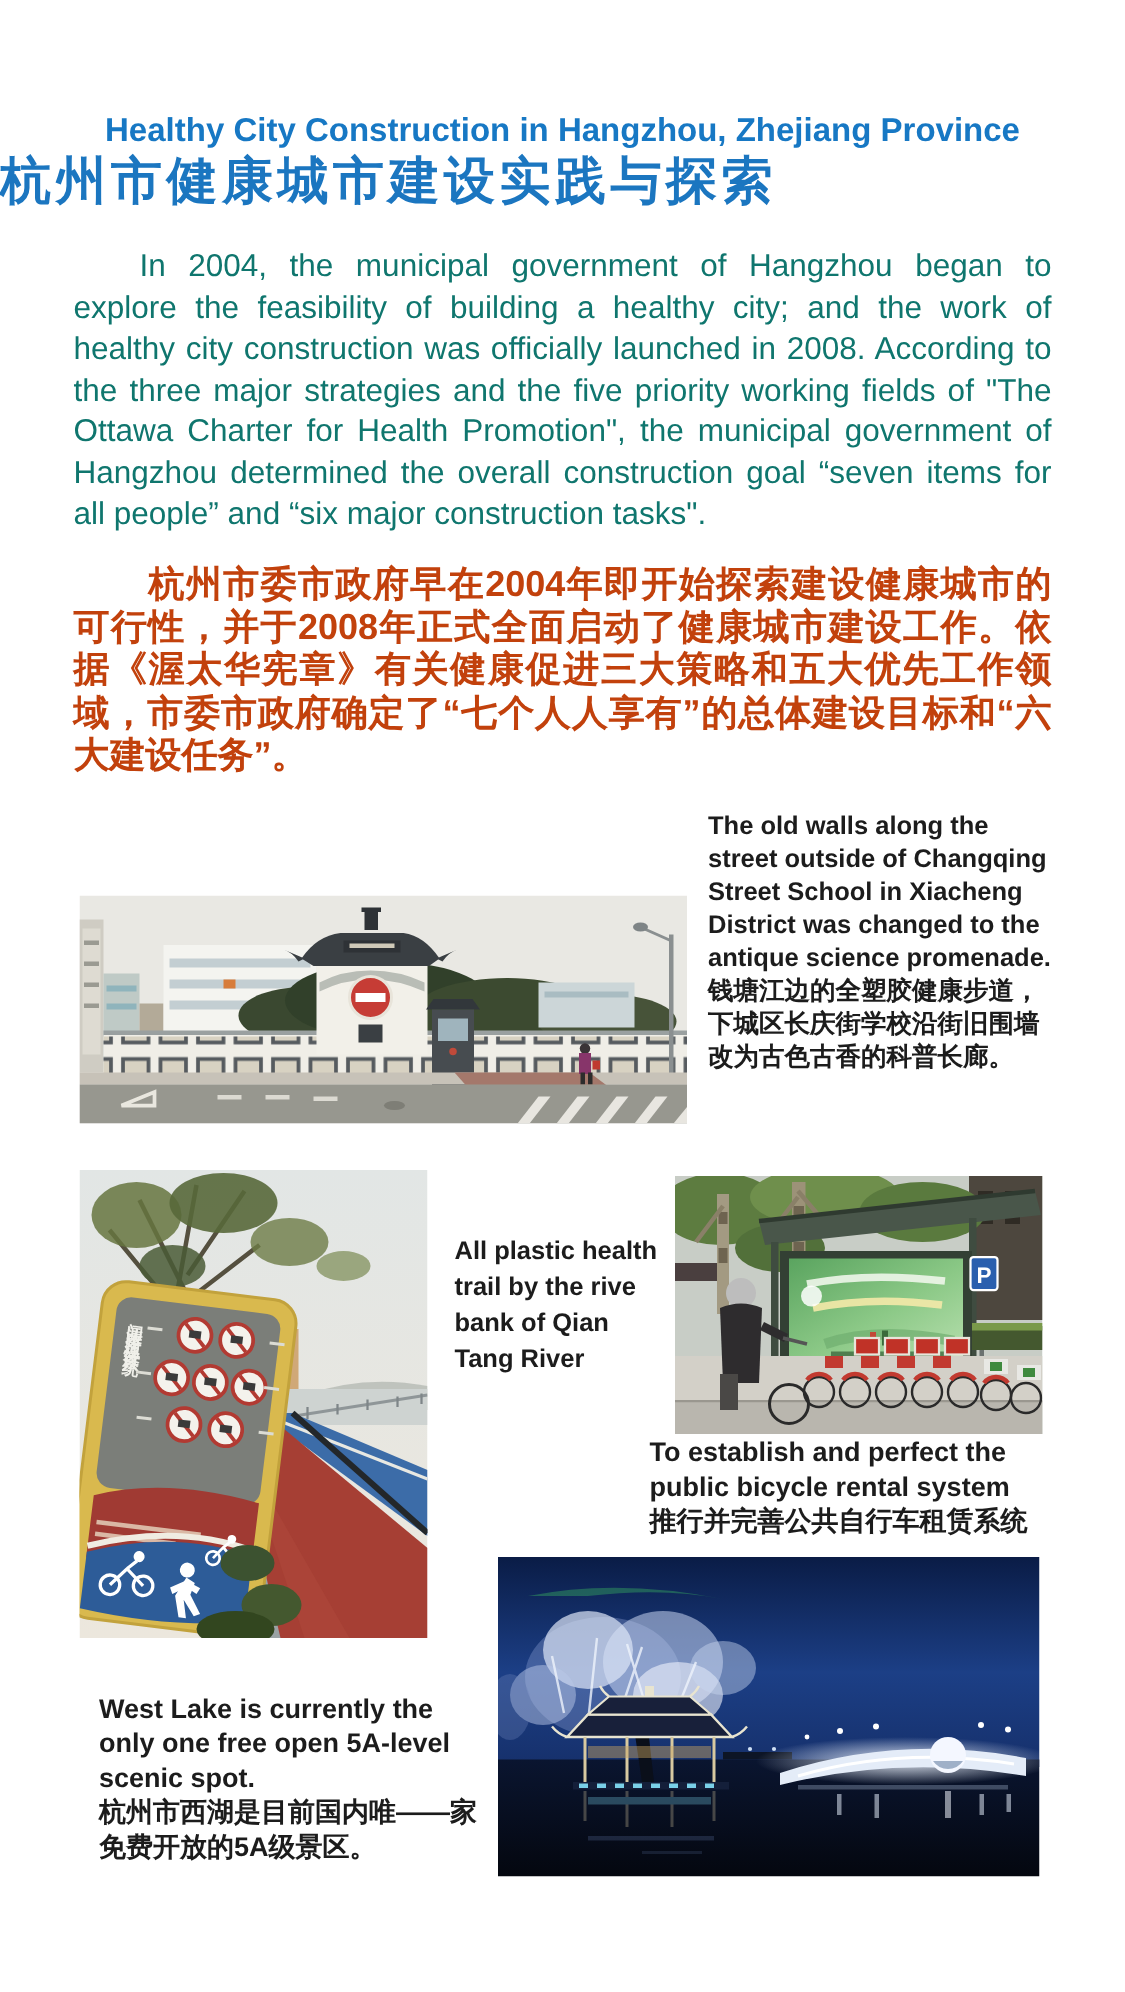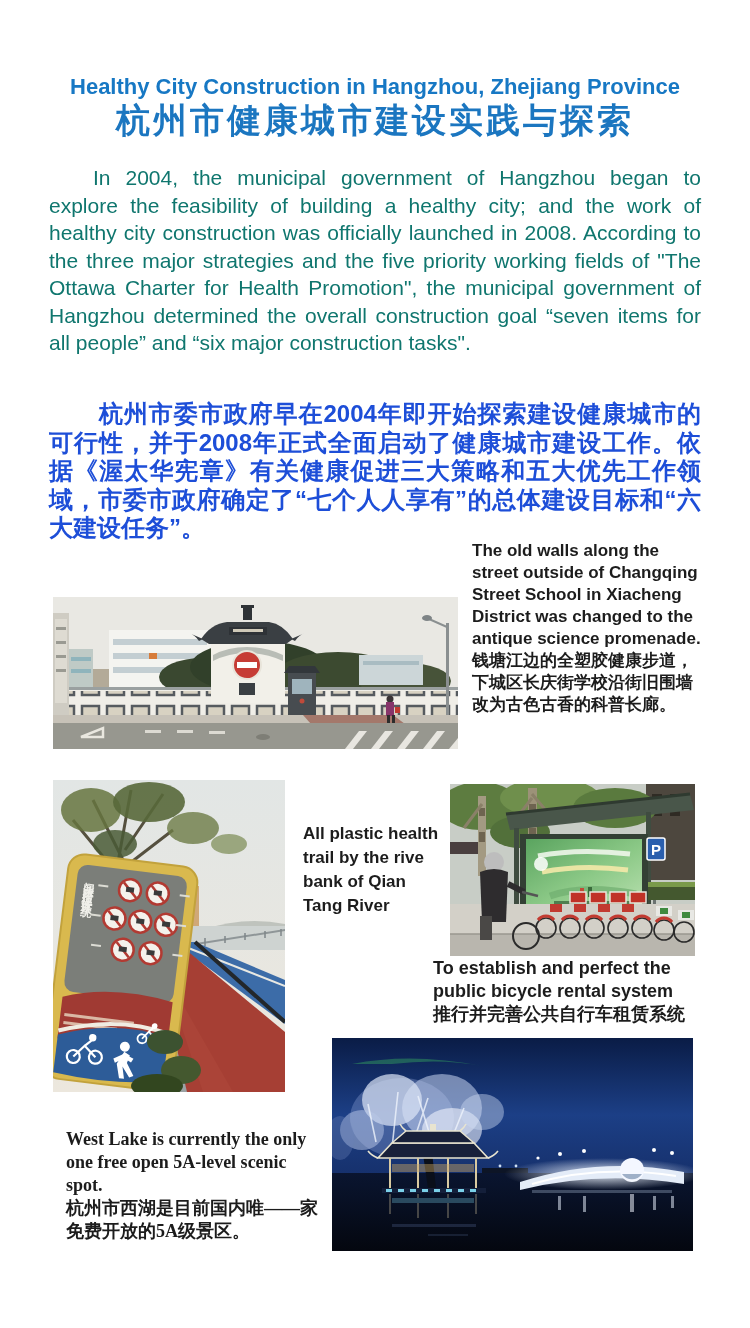--- a/index.html
+++ b/index.html
@@ -9,7 +9,7 @@
 
   .title-en{left:0;top:74px;width:750px;text-align:center;font-size:22px;font-weight:bold;
             color:#1778c4;letter-spacing:0px;}
-  .title-zh{left:0;top:98px;width:750px;text-align:center;font-size:34px;font-weight:bold;
+  .title-zh{left:0;top:98px;width:750px;text-align:left;font-size:34px;font-weight:bold;
             color:#1b76c0;letter-spacing:3px;}
 
   .para-en{left:49px;top:164px;width:652px;font-size:21px;line-height:27.5px;

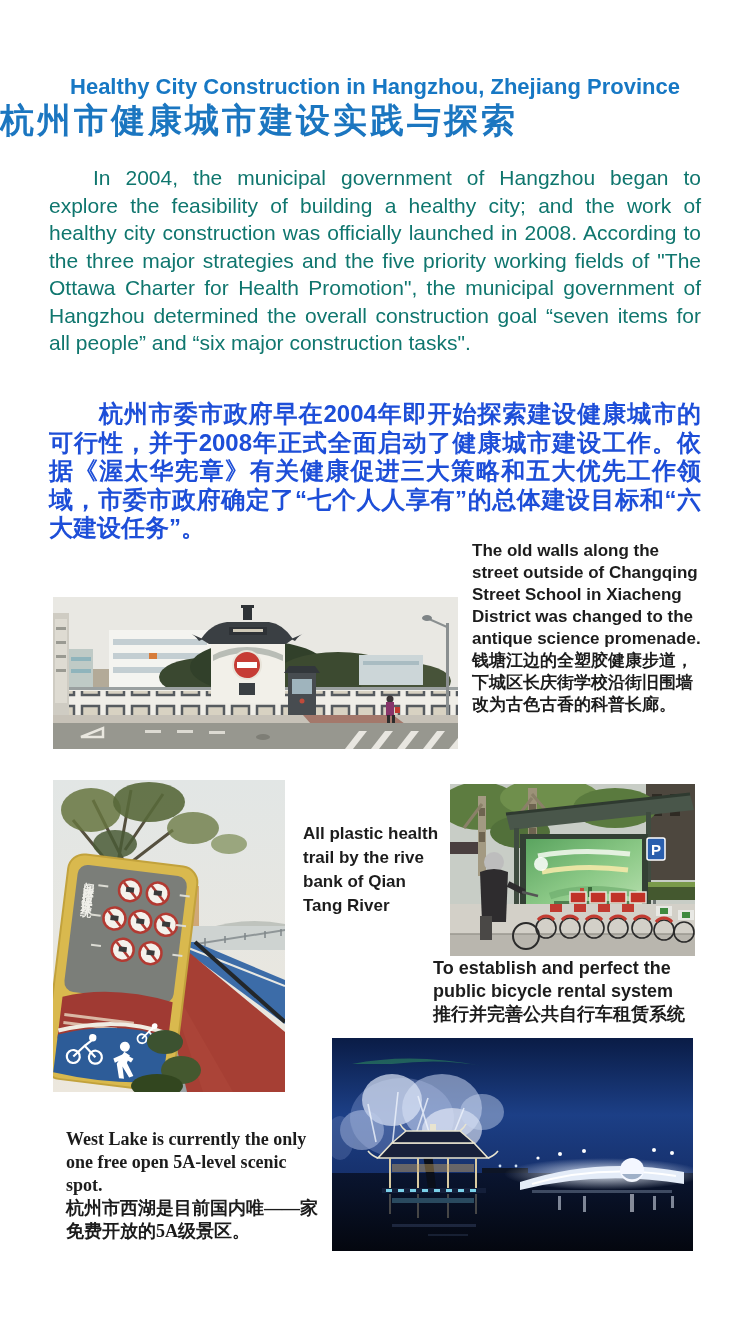--- a/index.html
+++ b/index.html
@@ -14,8 +14,8 @@
 
   .para-en{left:49px;top:164px;width:652px;font-size:21px;line-height:27.5px;
            text-align:justify;text-indent:44px;color:#0f766e;}
-  .para-zh{left:49px;top:400px;width:652px;font-size:24px;line-height:28.5px;font-weight:bold;
-           text-align:justify;text-indent:50px;color:#1d4ed8;}
+  .para-zh{left:49px;top:376px;width:652px;font-size:24px;line-height:28.5px;font-weight:bold;
+           text-align:justify;text-indent:50px;color:#c2410c;}
 
   .caption{font-weight:bold;color:#1c1c1c;}
   .caption .en,.caption .zh{display:block;}

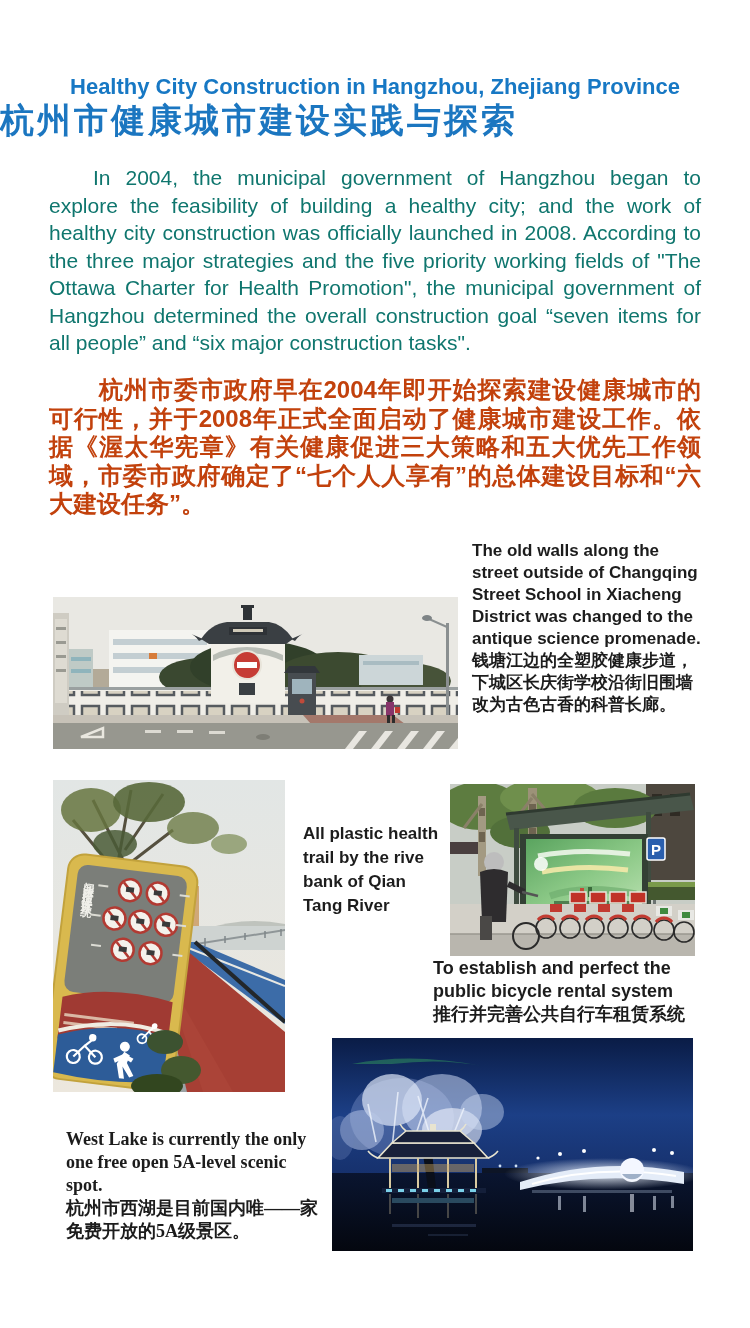--- a/index.html
+++ b/index.html
@@ -22,7 +22,7 @@
   .cap1{left:472px;top:540px;width:235px;font-size:17px;line-height:22px;}
   .cap2{left:303px;top:822px;width:142px;font-size:17px;line-height:24px;}
   .cap3{left:433px;top:957px;width:268px;font-size:18px;line-height:23px;}
-  .cap4{left:66px;top:1128px;width:254px;font-size:18px;line-height:23px;font-family:Liberation Serif, serif;}
+  .cap4{left:66px;top:1128px;width:254px;font-size:18px;line-height:23px;}
 
   .ph{display:block;}
   .photo1{left:53px;top:597px;}

